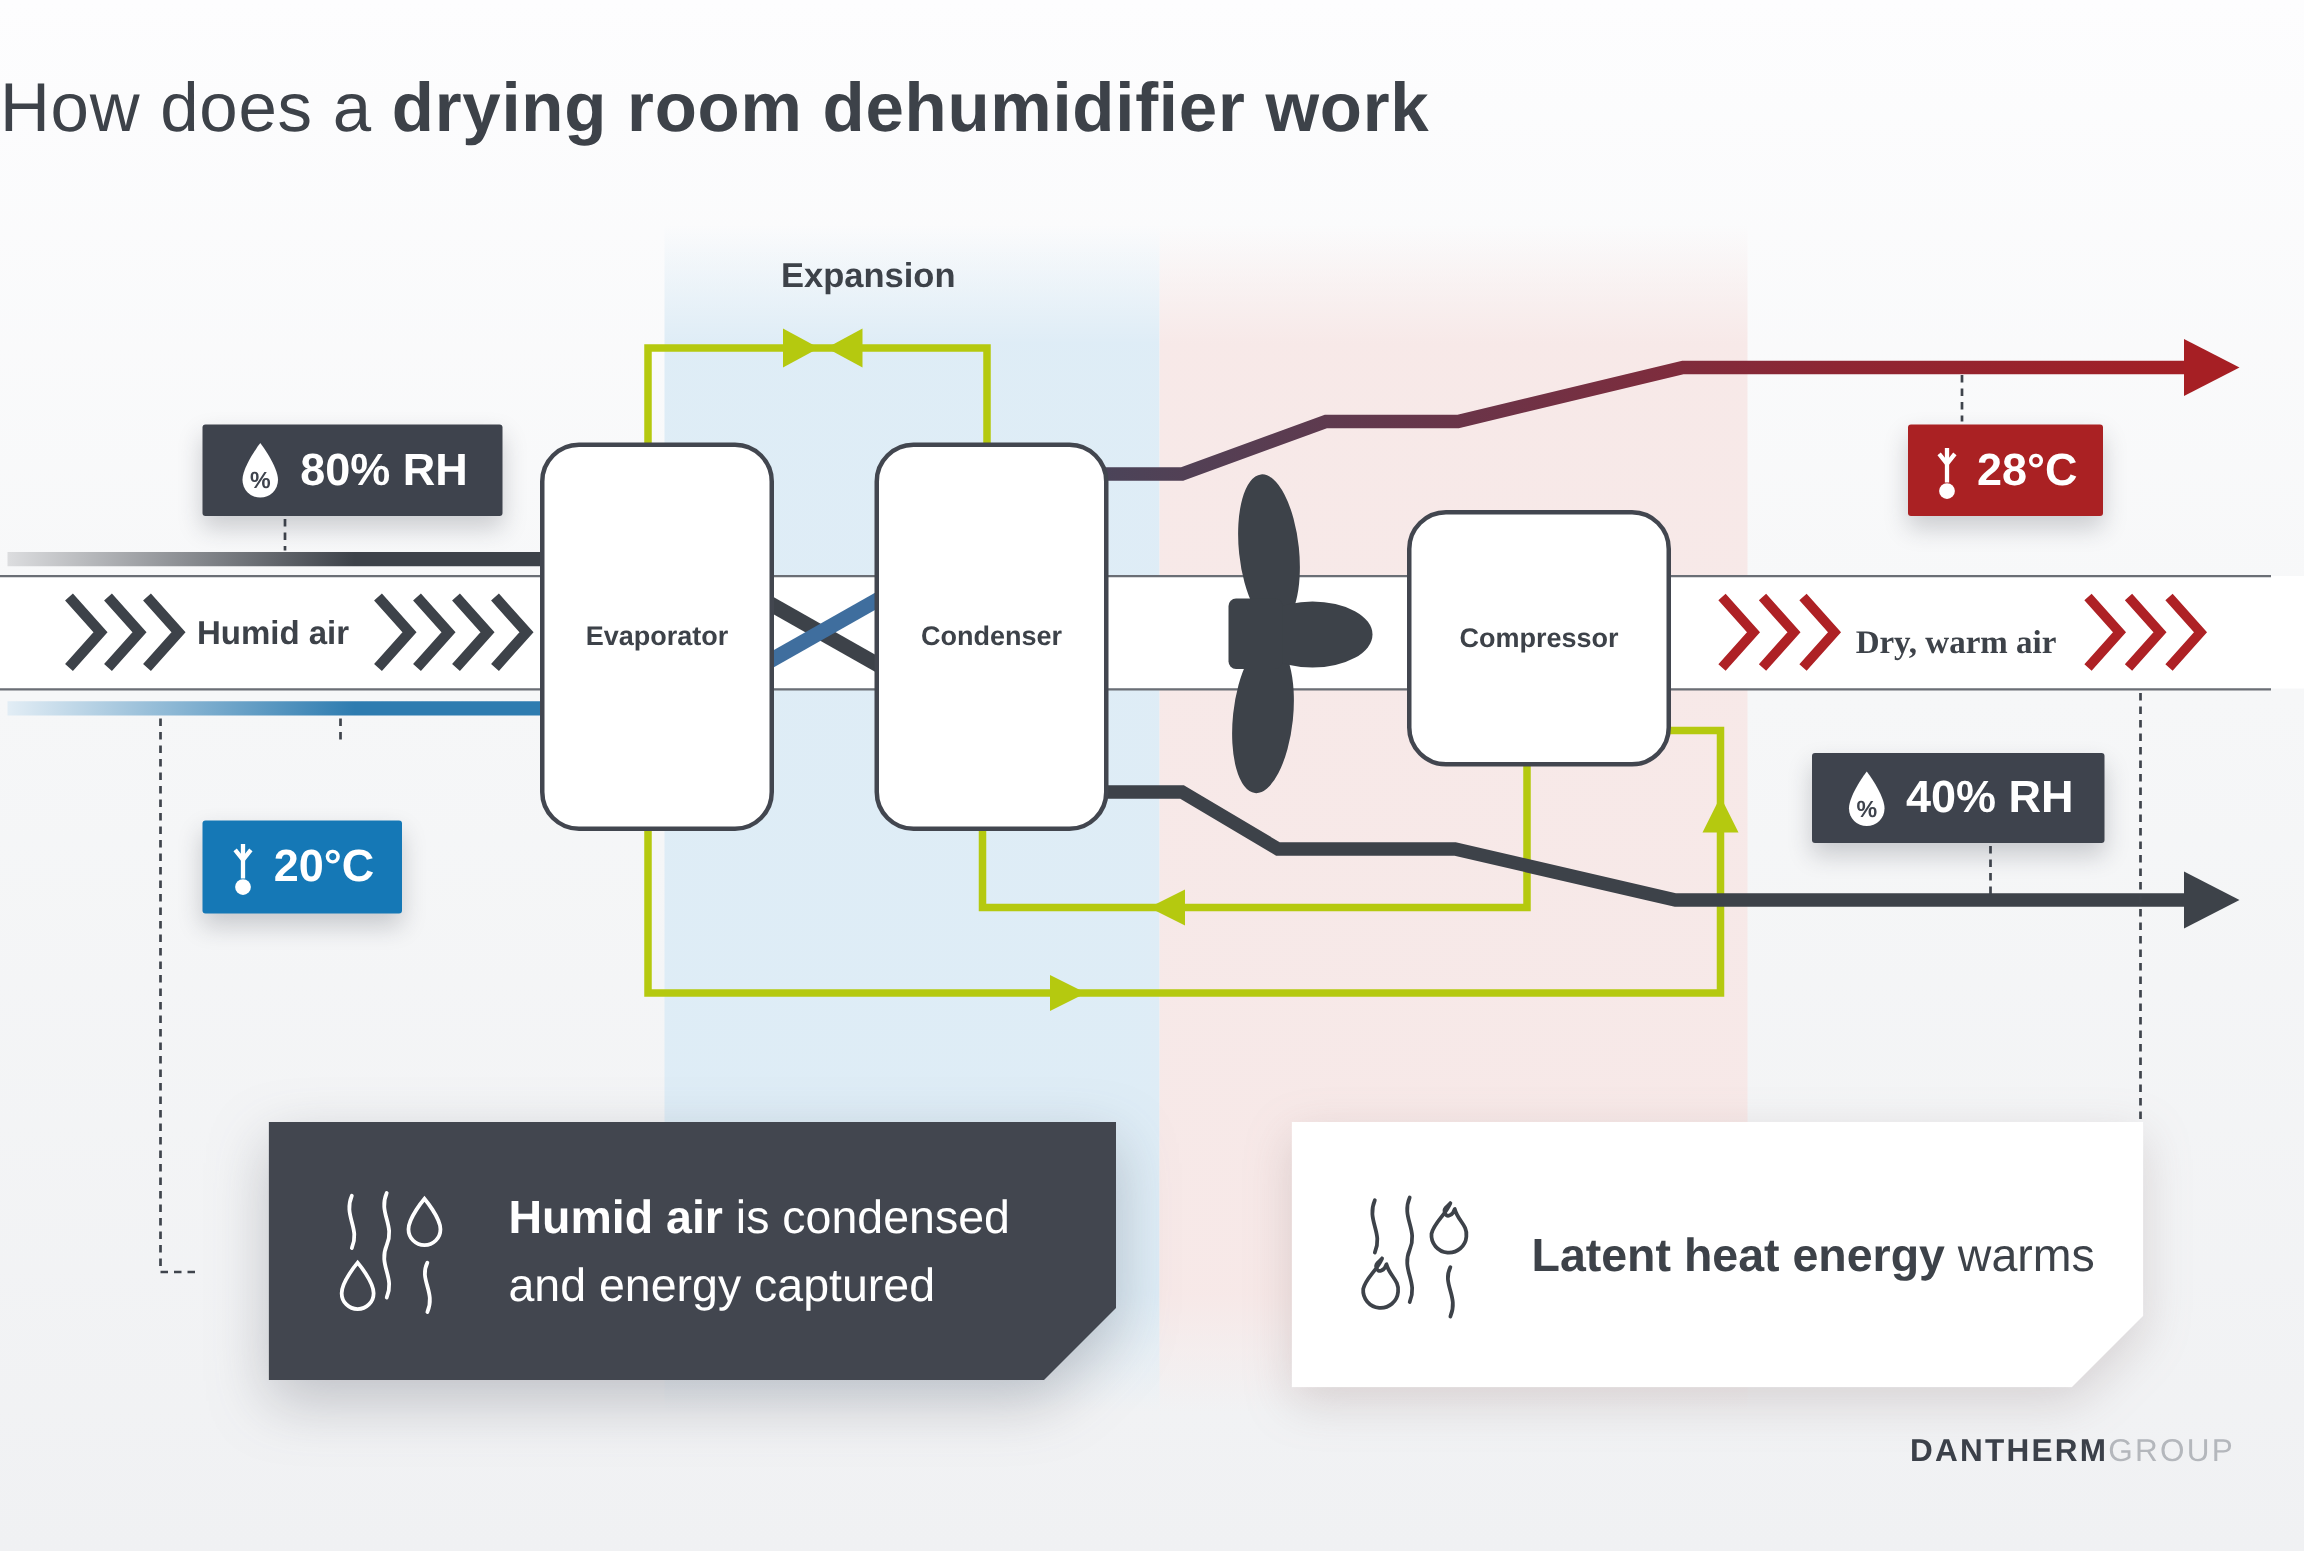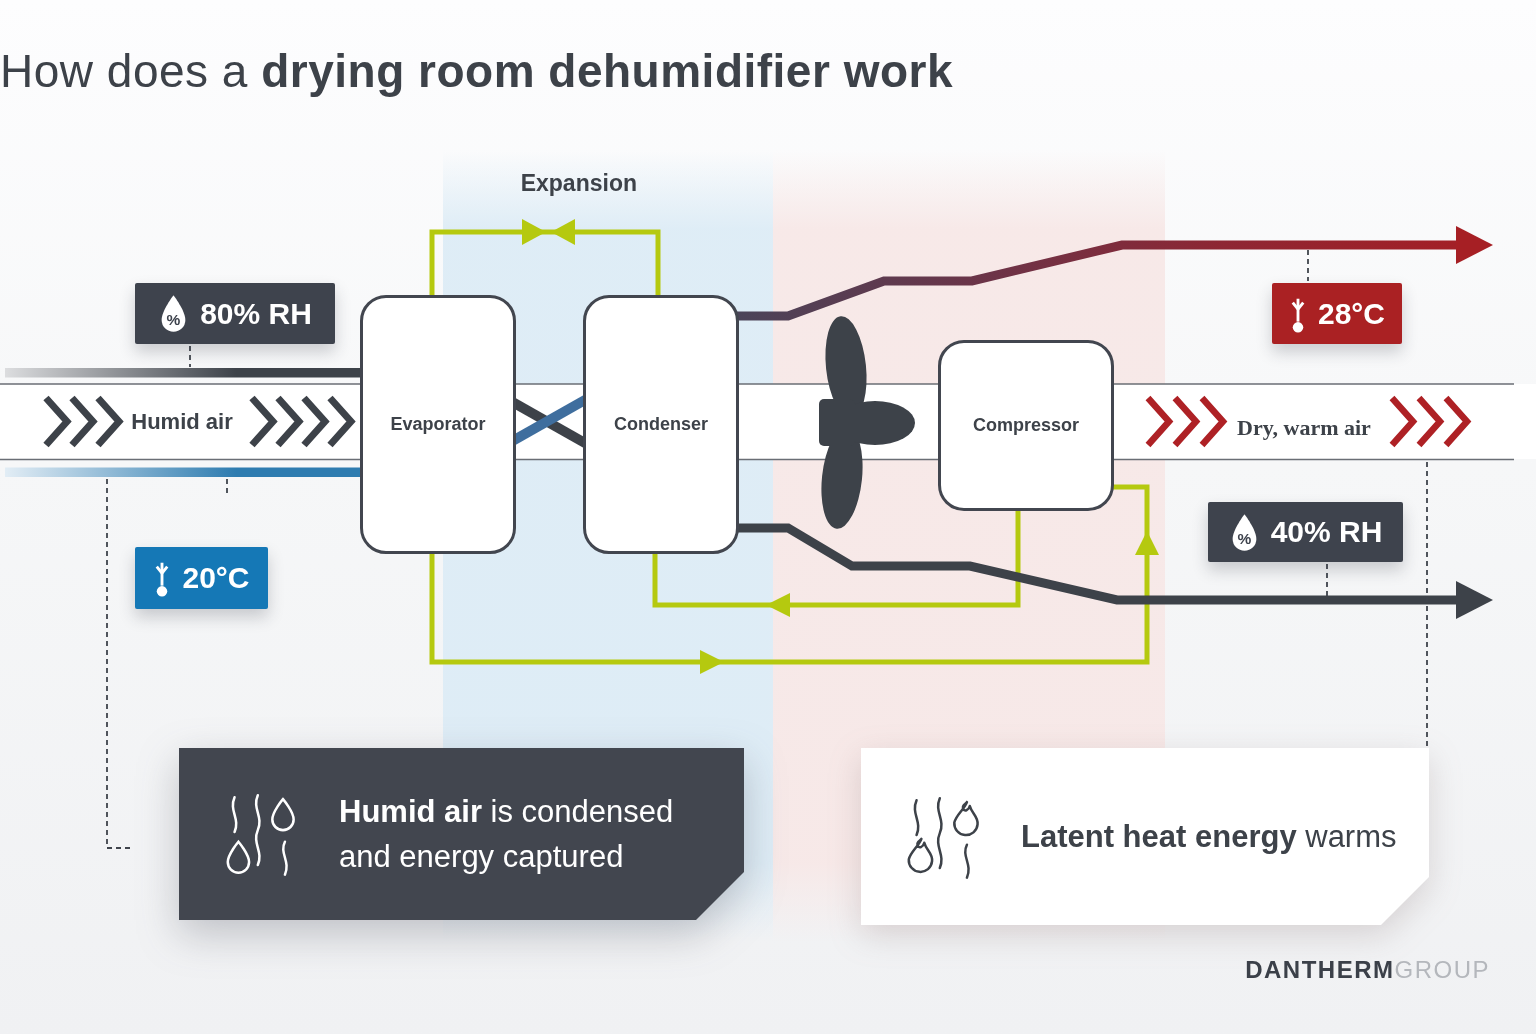--- a/index.html
+++ b/index.html
@@ -44,7 +44,7 @@
   .callout .txt{font-size:31px;line-height:45px;font-weight:400;}
   .callout .txt b{font-weight:700;}
   .callout .icn{margin-left:42px;flex:0 0 auto;}
-  .logo{position:absolute;right:46px;top:956px;font-size:24px;letter-spacing:1.5px;}
+  .logo{position:absolute;right:46px;top:956px;font-size:21px;letter-spacing:1.5px;}
   .logo .p1{font-weight:700;color:#3b4049;}
   .logo .p2{font-weight:400;color:#b4b7bc;}
 </style>

